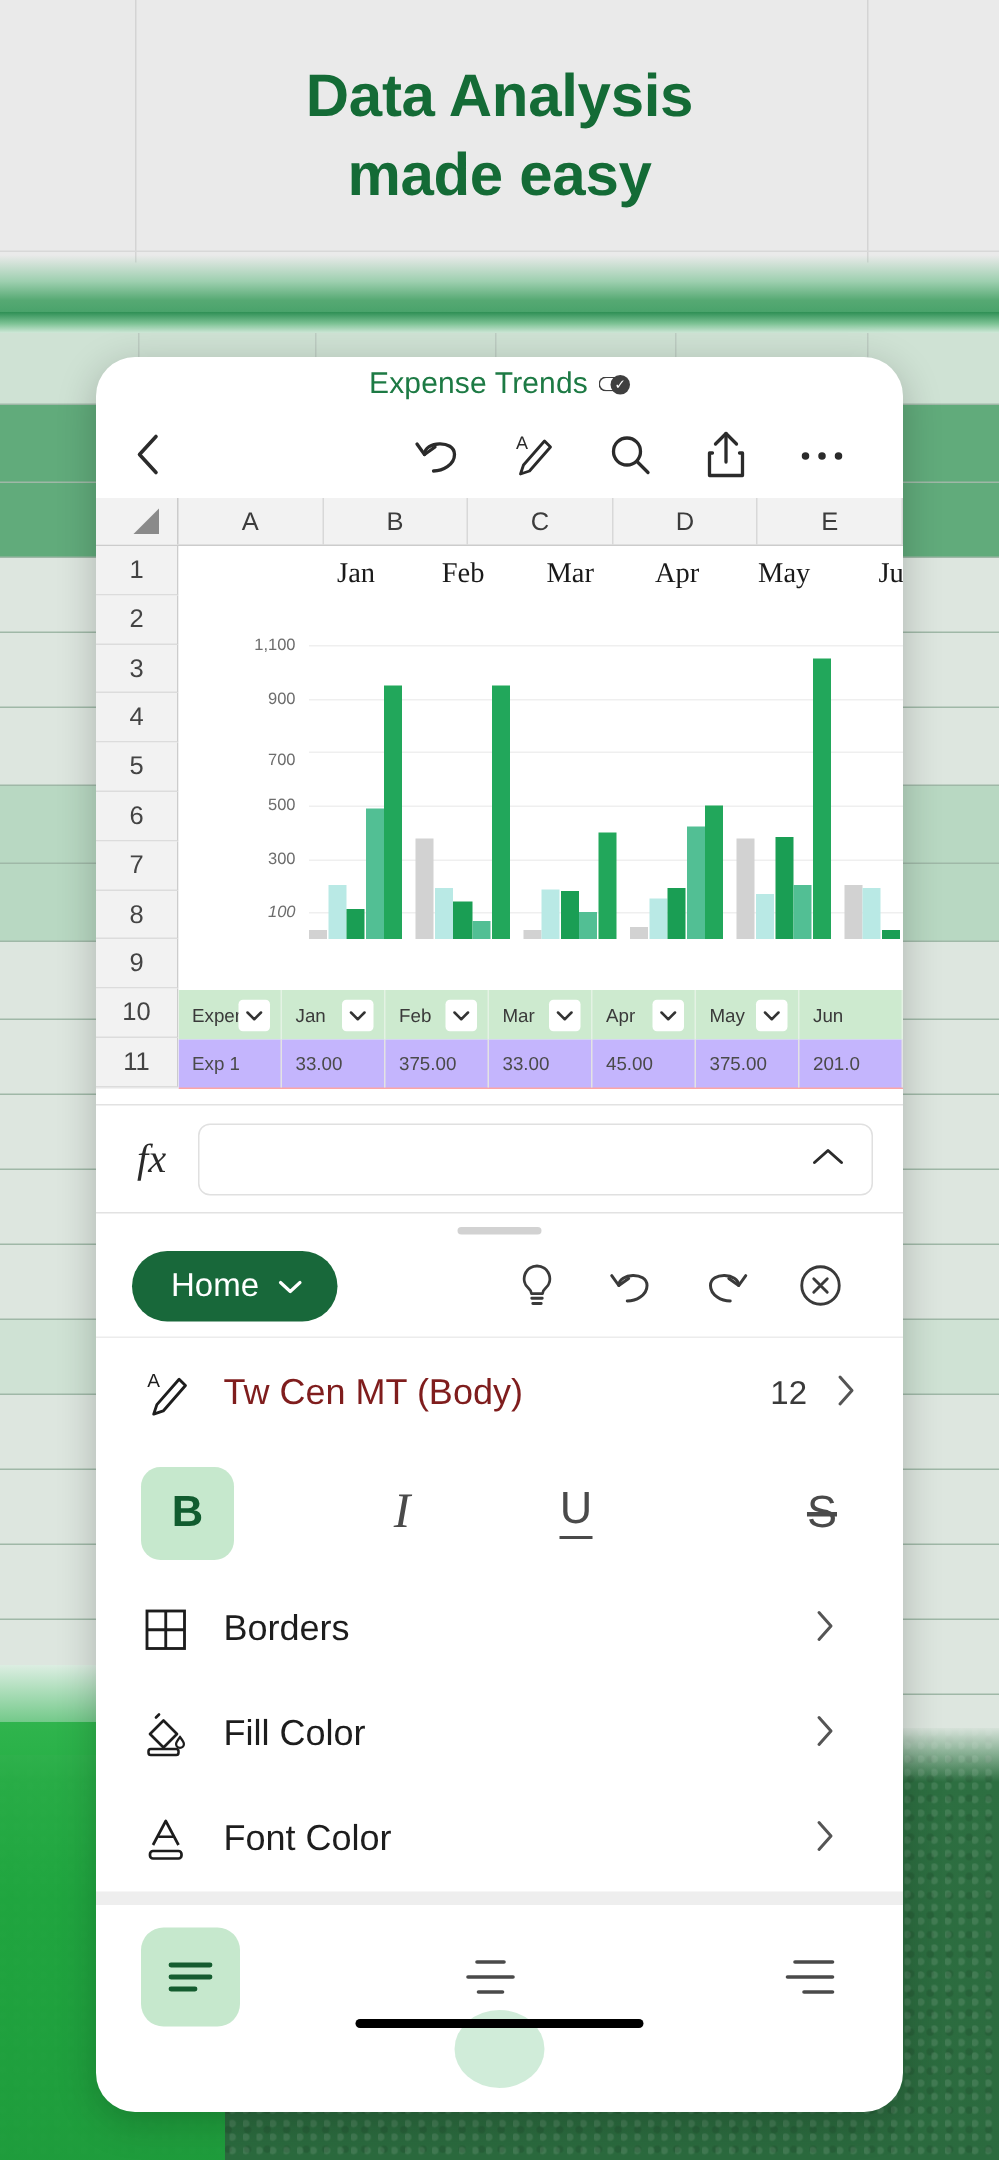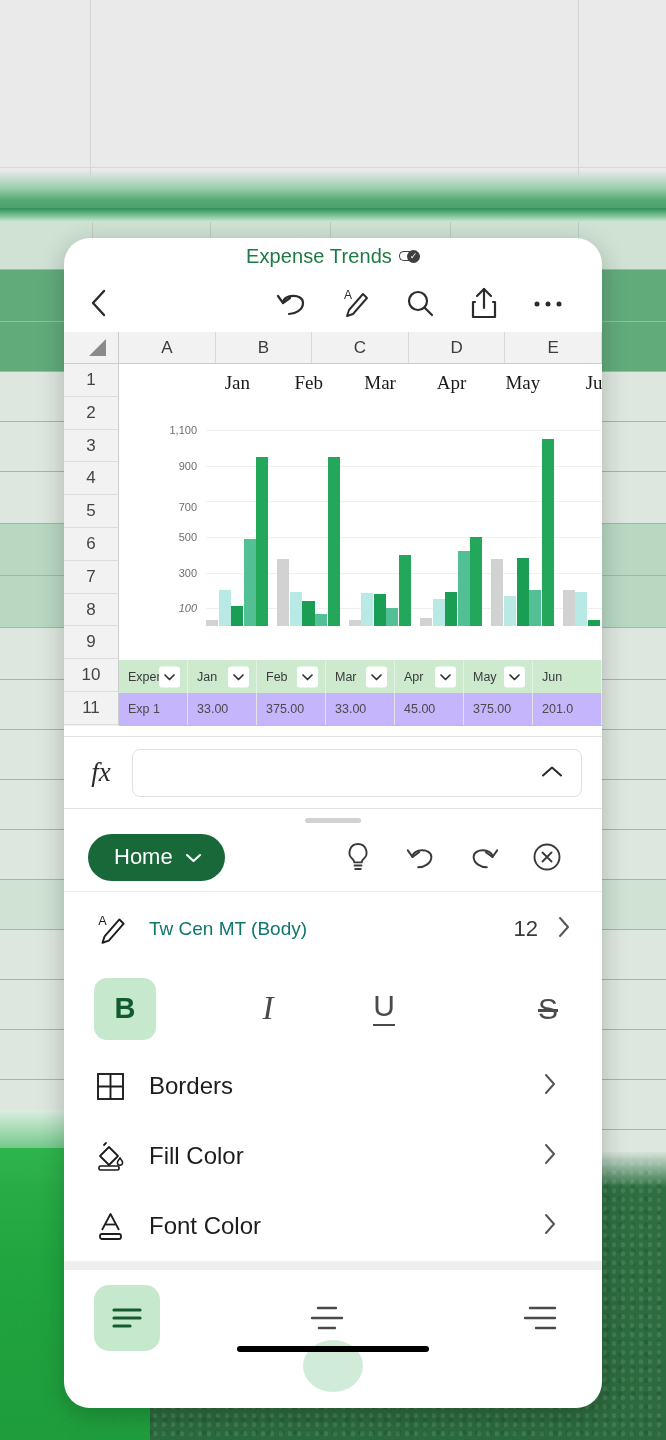--- a/index.html
+++ b/index.html
@@ -305,6 +305,10 @@
   <div class="bg-band"></div>
   <div class="bg-band2"></div>
 
+  <div class="hero">
+    <div>Data Analysis</div>
+    <div>made easy</div>
+  </div>
 </div>
 
 <div id="phone">

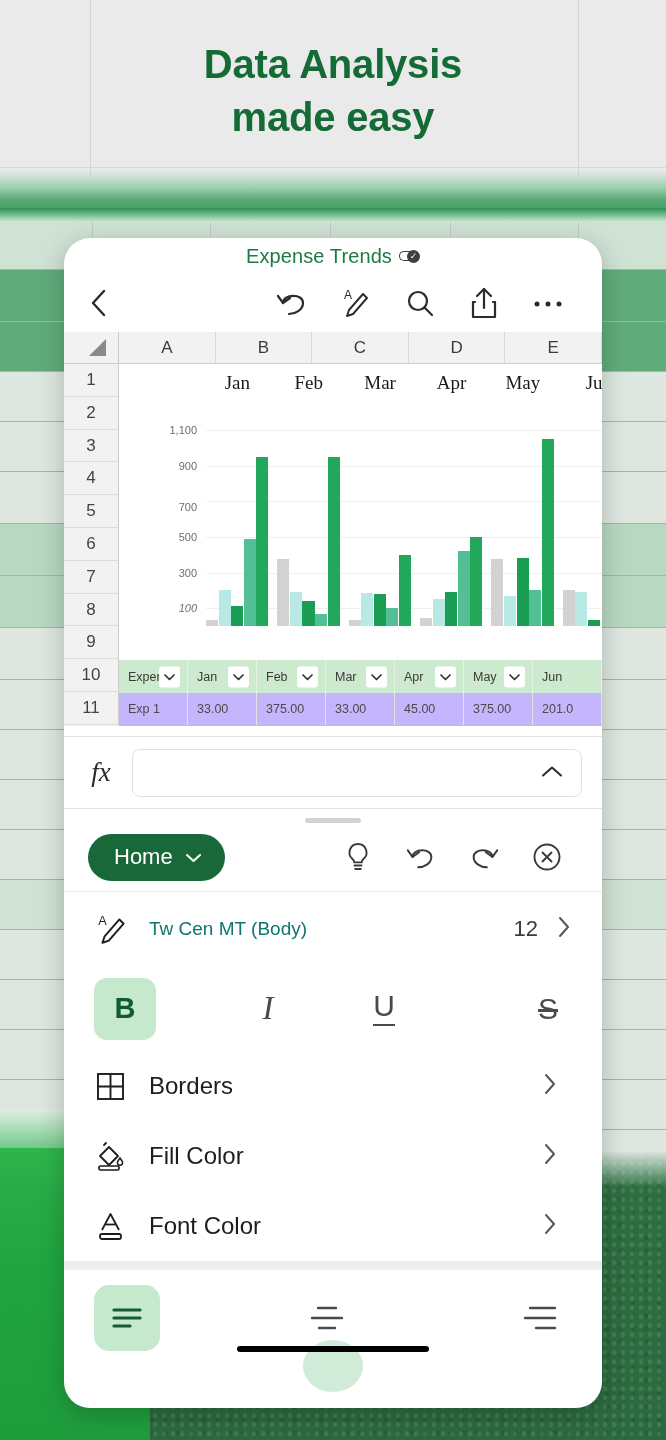--- a/index.html
+++ b/index.html
@@ -223,7 +223,7 @@
 
   .font-row { height:74px; display:flex; align-items:center; padding:0 30px; }
   .font-row .ficon { width:55px; display:flex; }
-  .font-name { font-size:19px; color:#0f766e; }
+  .font-name { font-size:24px; color:#7f1d1d; }
   .font-size { margin-left:auto; font-size:22px; color:#3a3a3a; margin-right:18px; }
 
   .bius-row { height:85px; display:flex; align-items:center; padding:0 30px; }

